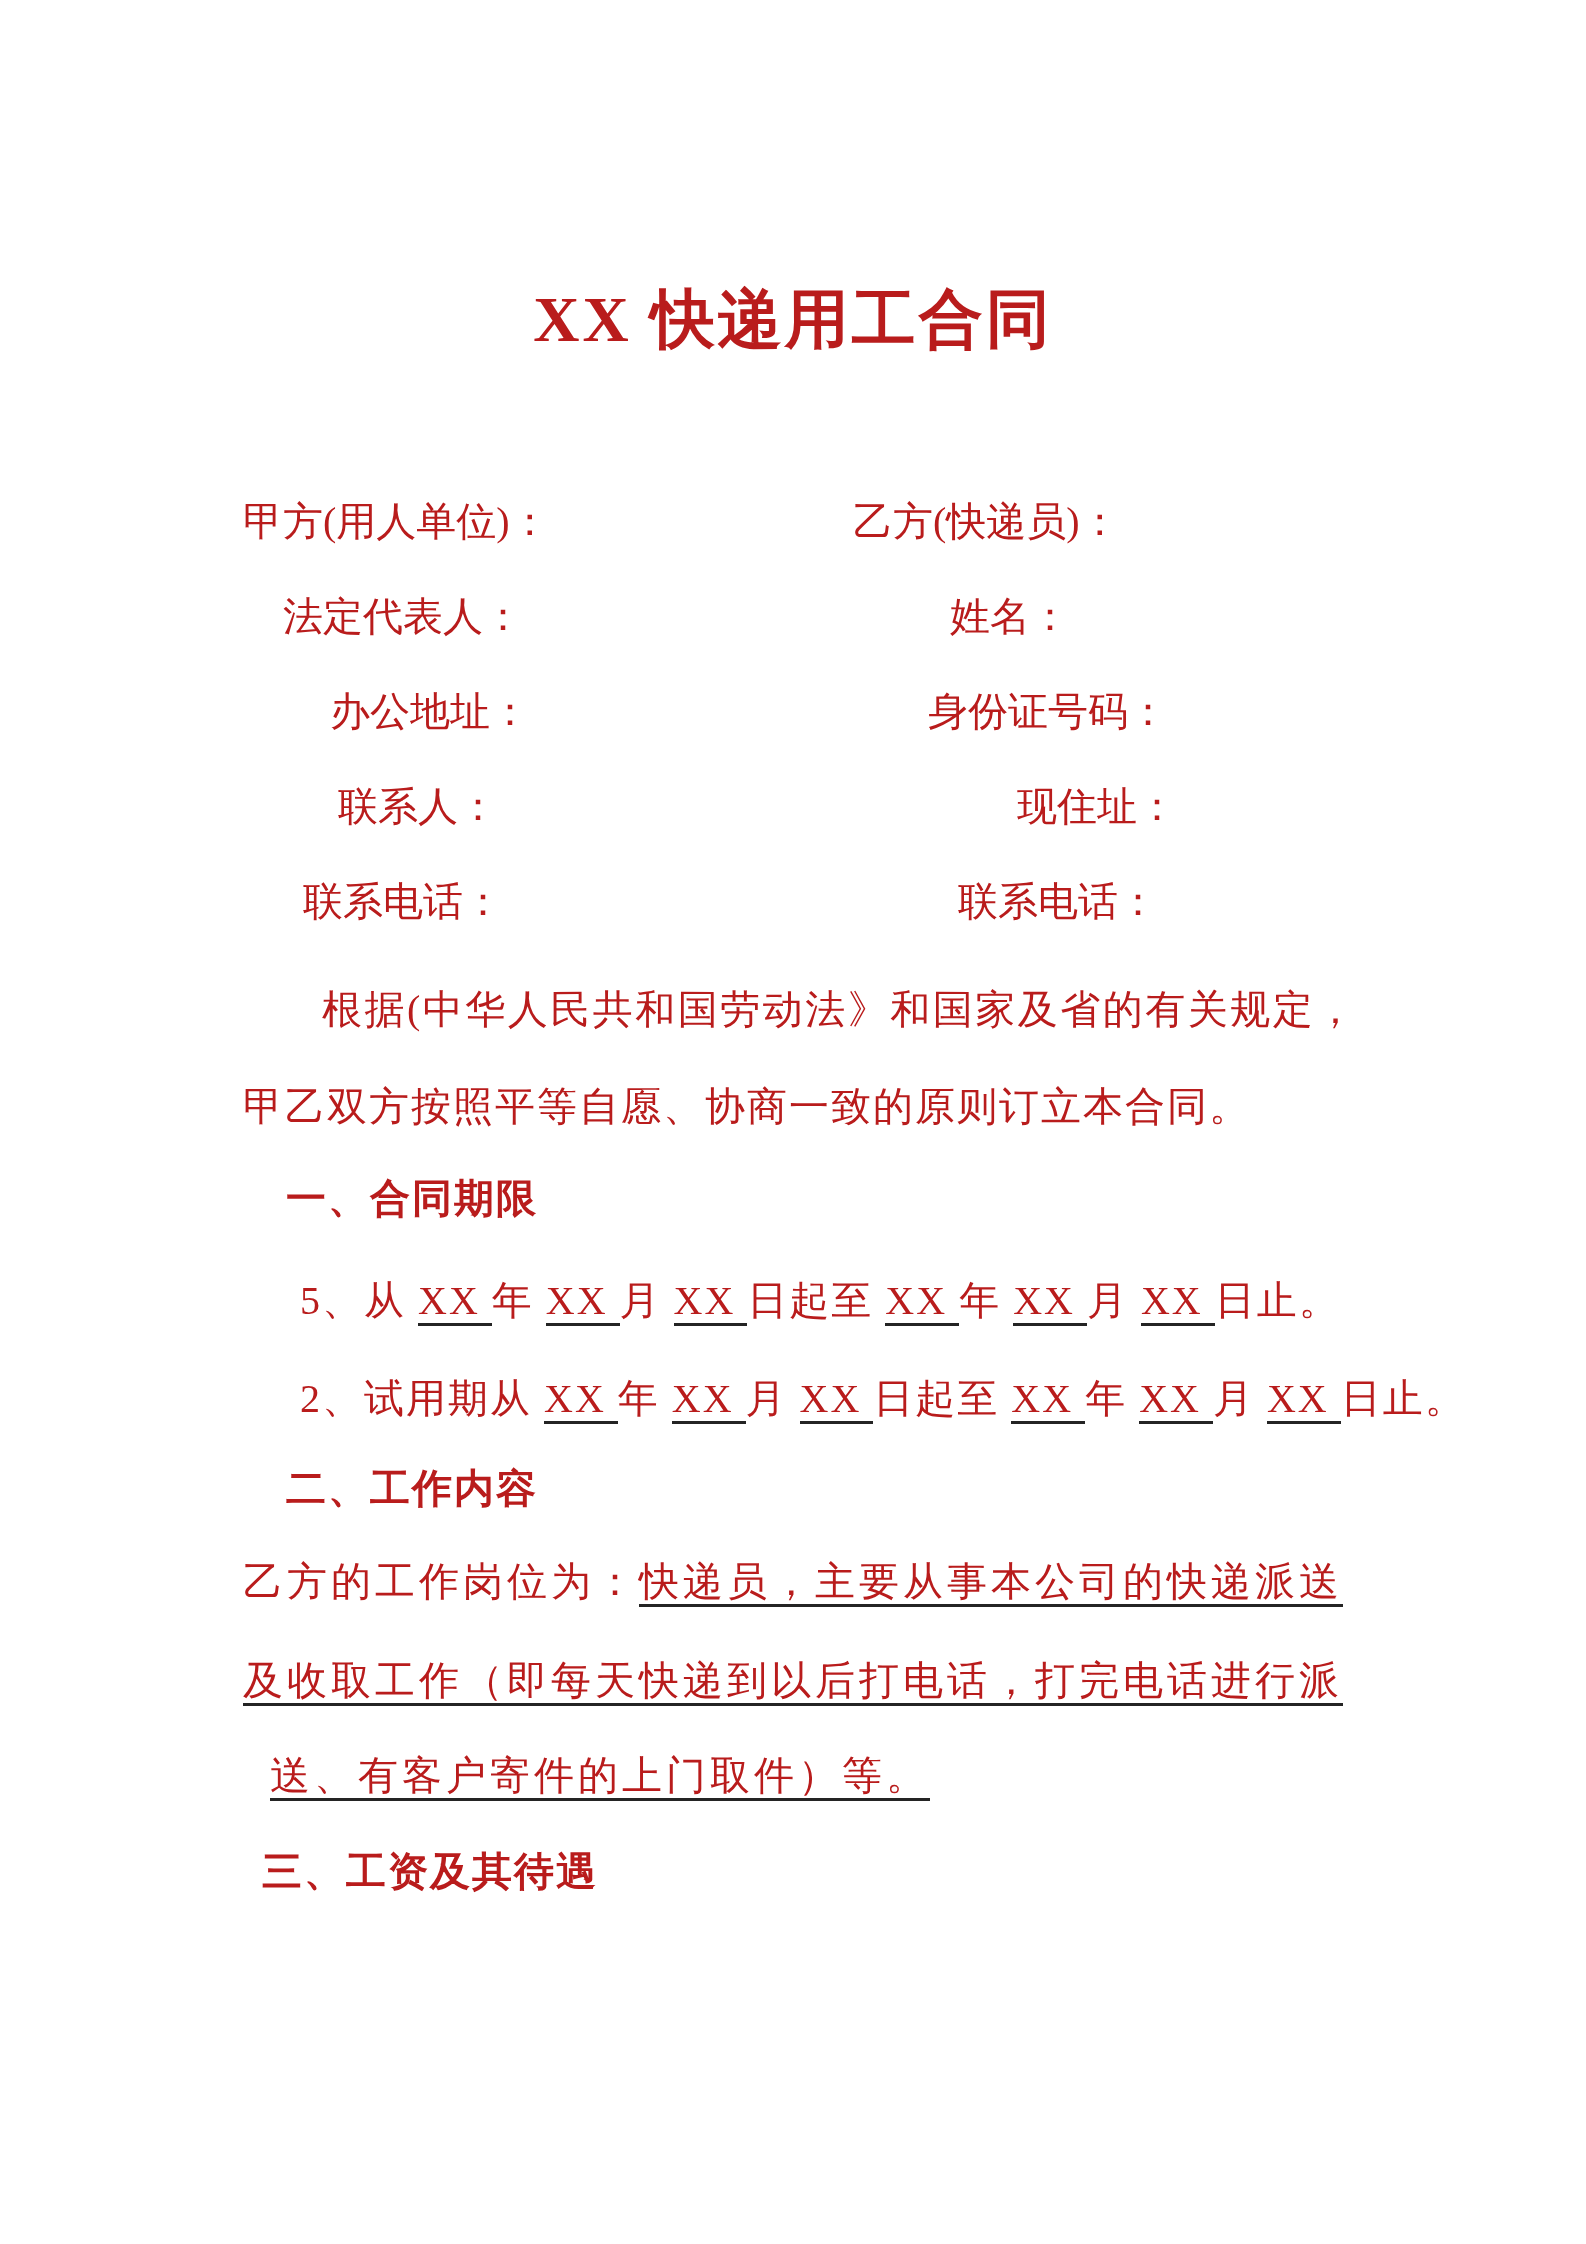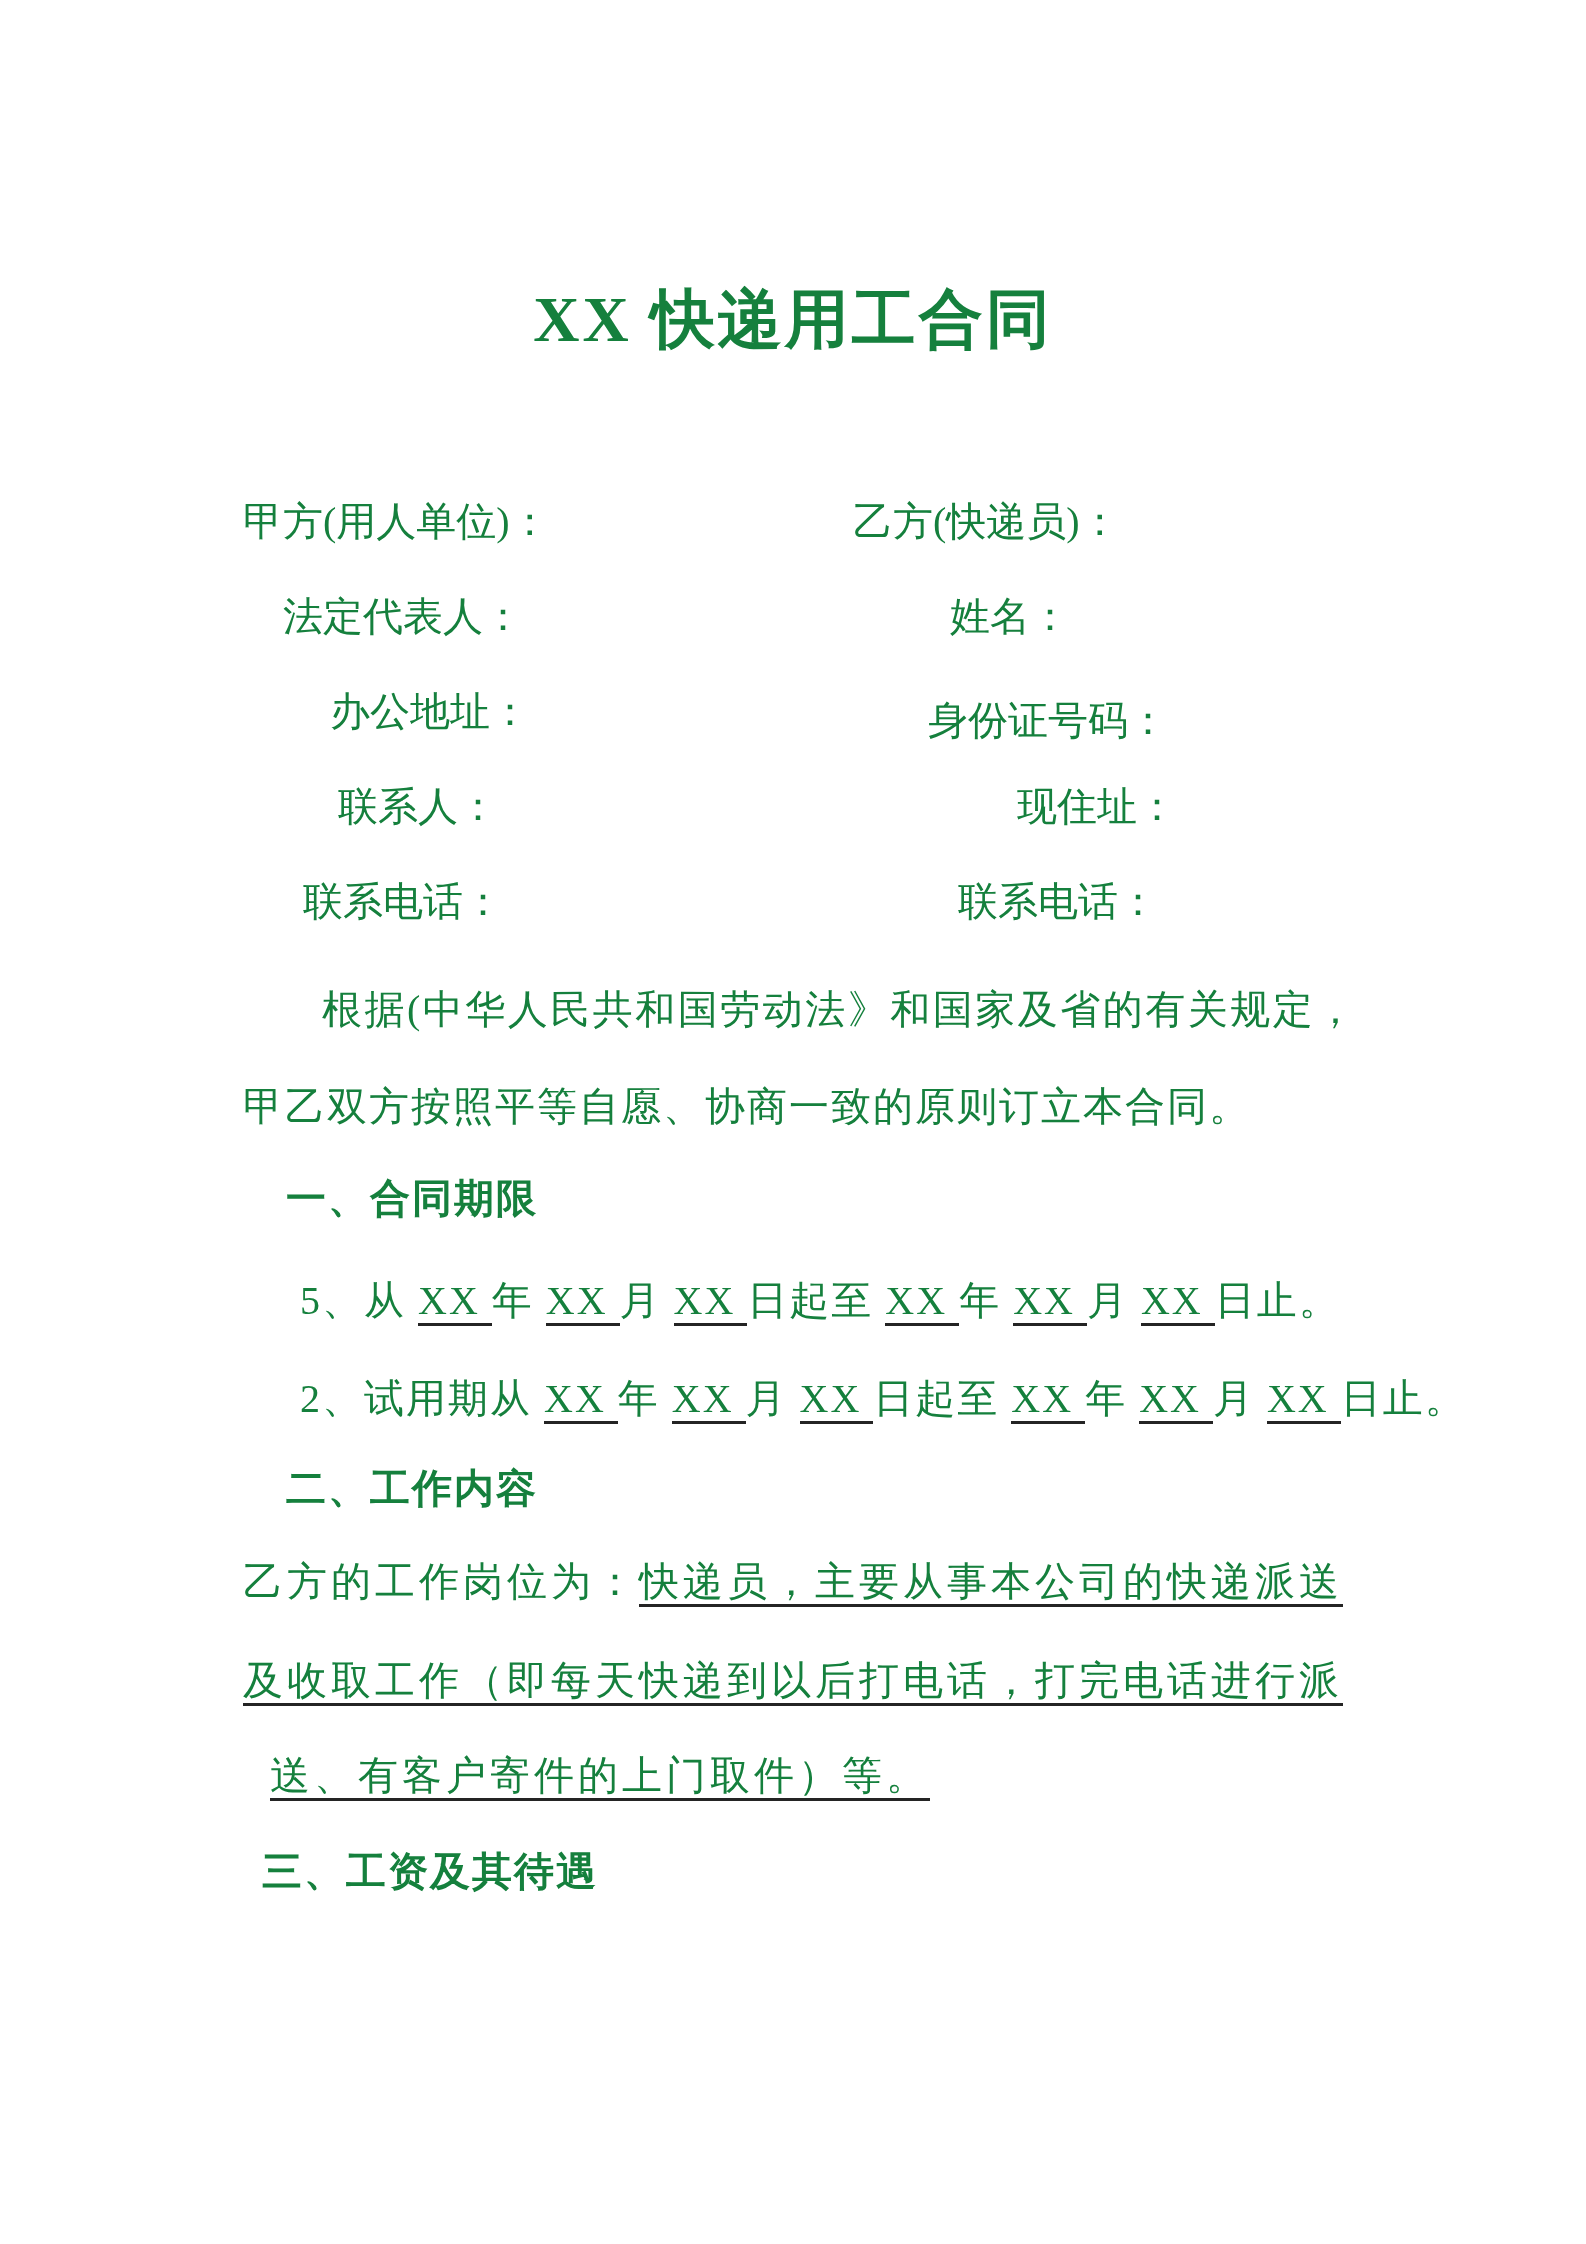--- a/index.html
+++ b/index.html
@@ -9,7 +9,7 @@
     height: 2244px;
     background: #ffffff;
     font-family: "Liberation Serif", "DejaVu Serif", serif;
-    color: #15803d;
+    color: #b91c1c;
     overflow: hidden;
   }
   .title {

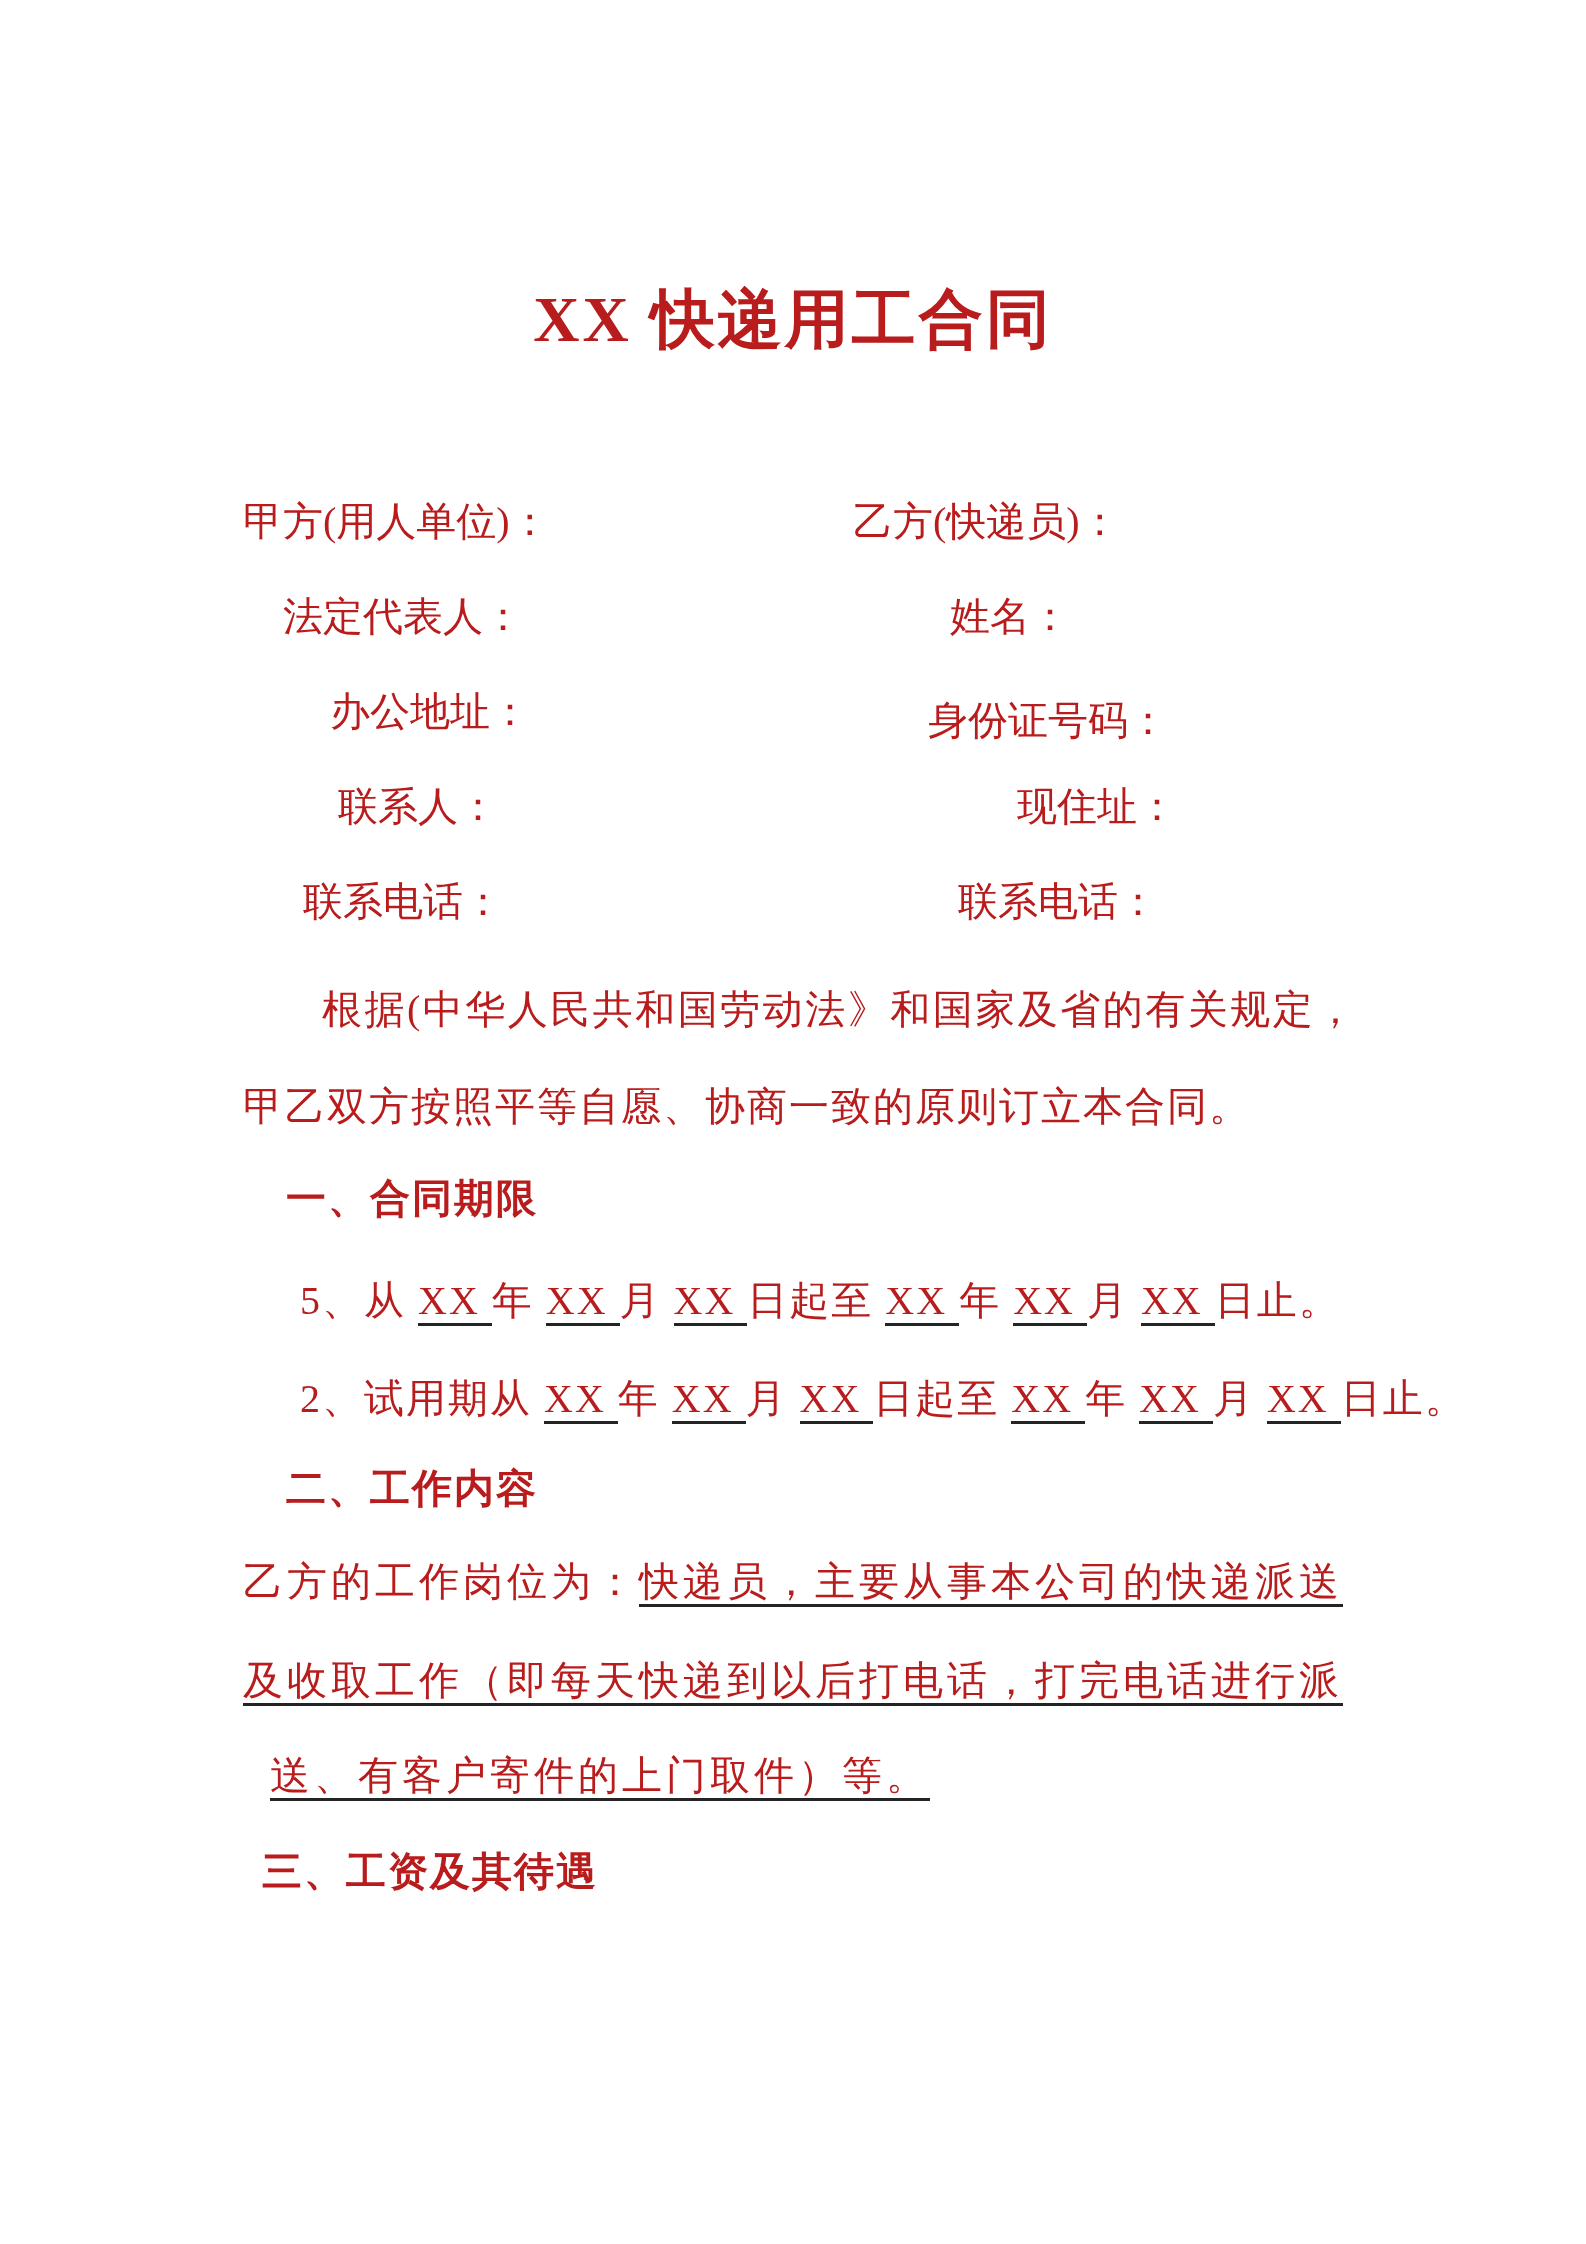--- a/index.html
+++ b/index.html
@@ -37,7 +37,7 @@
   .p-1-left  { top: 595px; left: 283px; }
   .p-1-right { top: 595px; left: 950px; }
   .p-2-left  { top: 690px; left: 330px; }
-  .p-2-right { top: 690px; left: 928px; margin-top: 9px; }
+  .p-2-right { top: 690px; left: 928px; }
   .p-3-left  { top: 785px; left: 338px; }
   .p-3-right { top: 785px; left: 1005px; margin-left: 12px; }
   .p-4-left  { top: 880px; left: 303px; }

